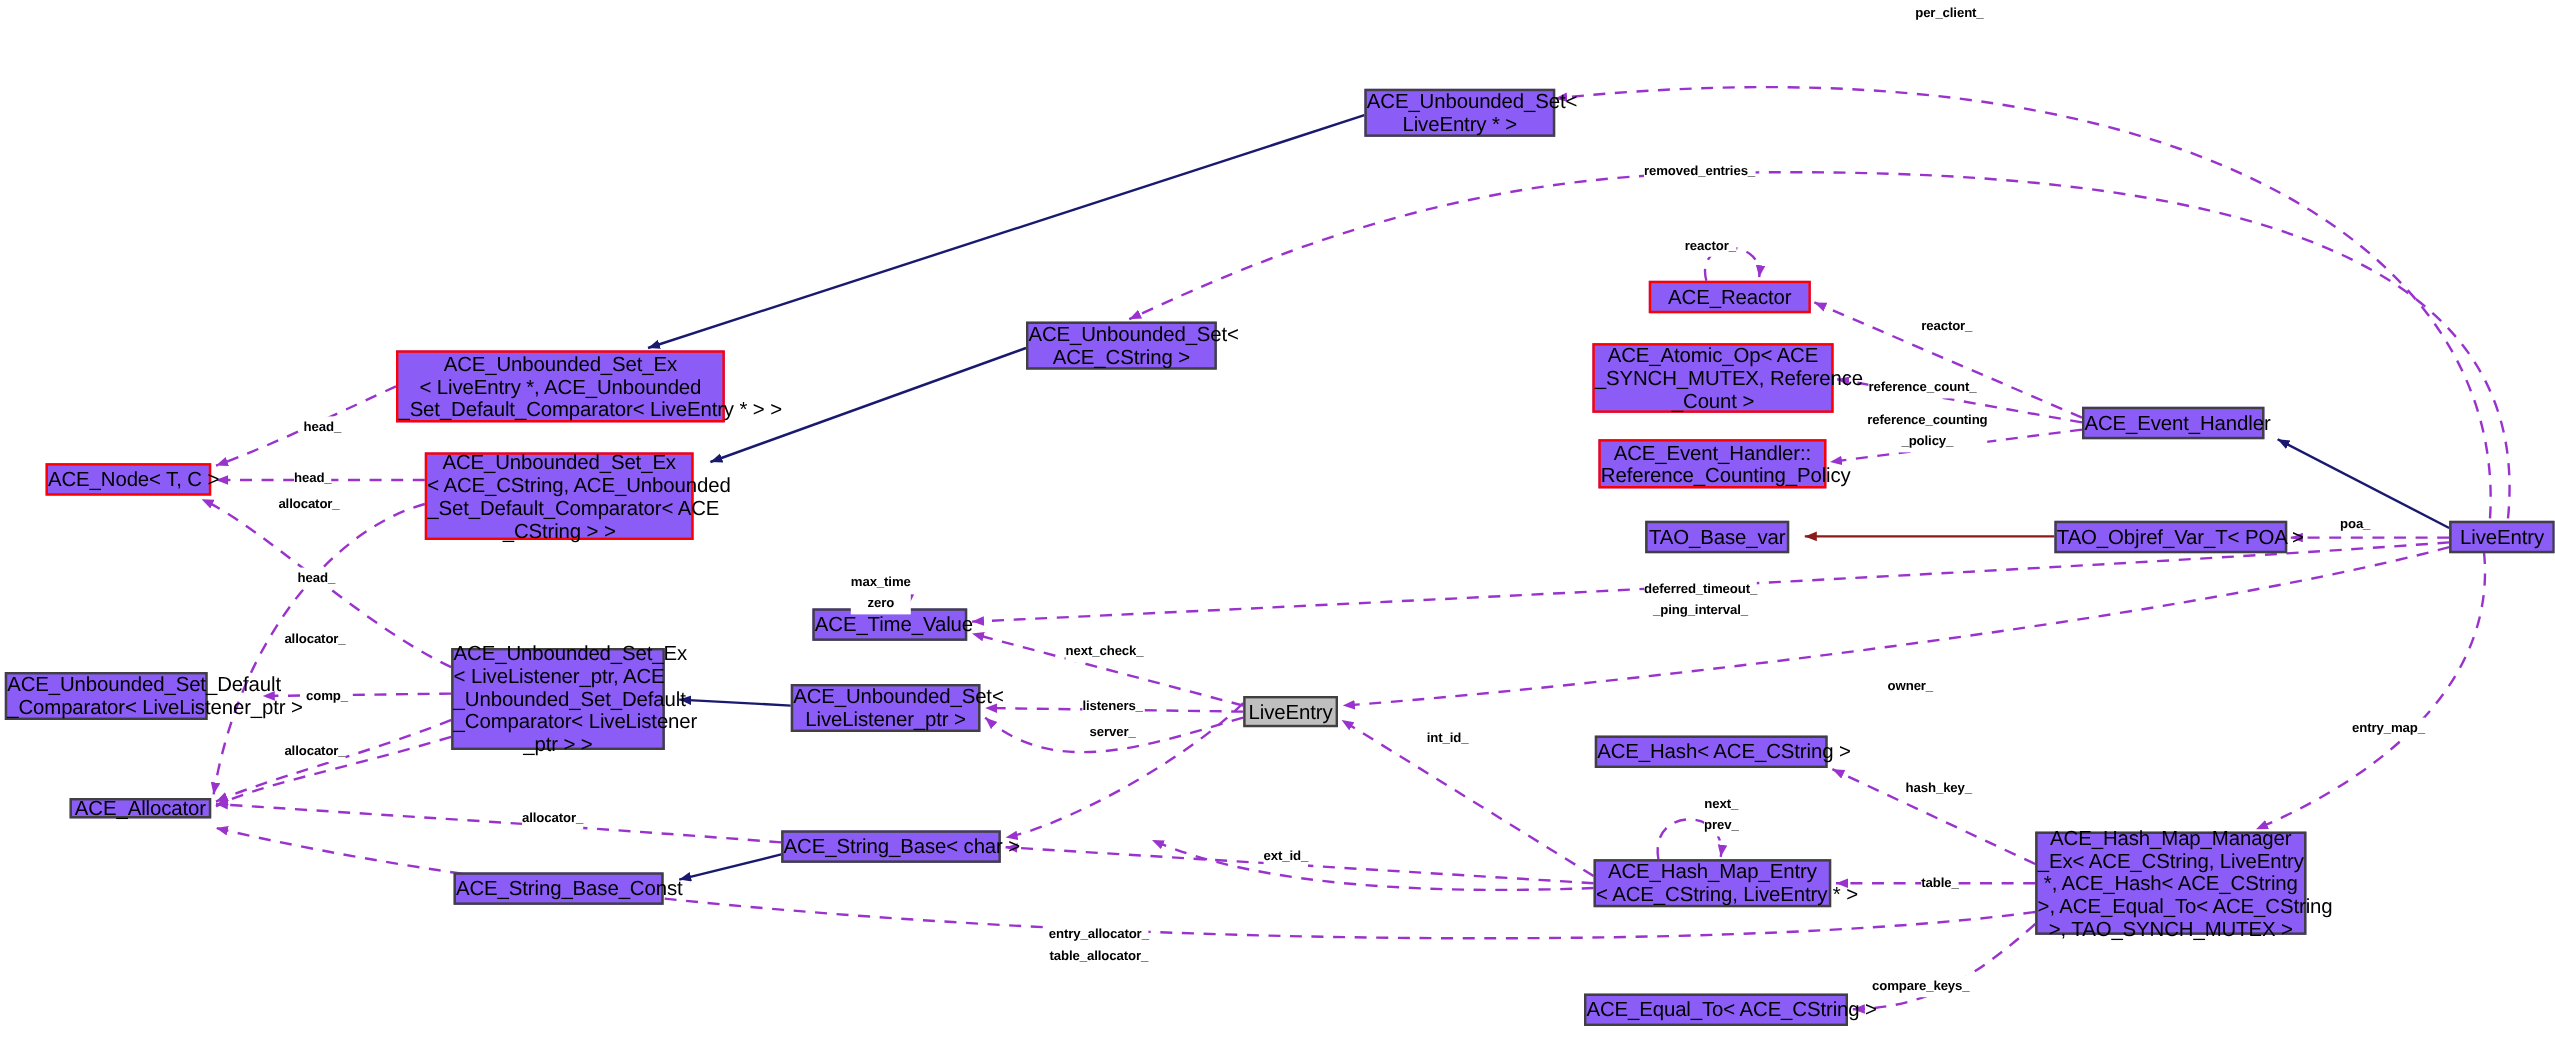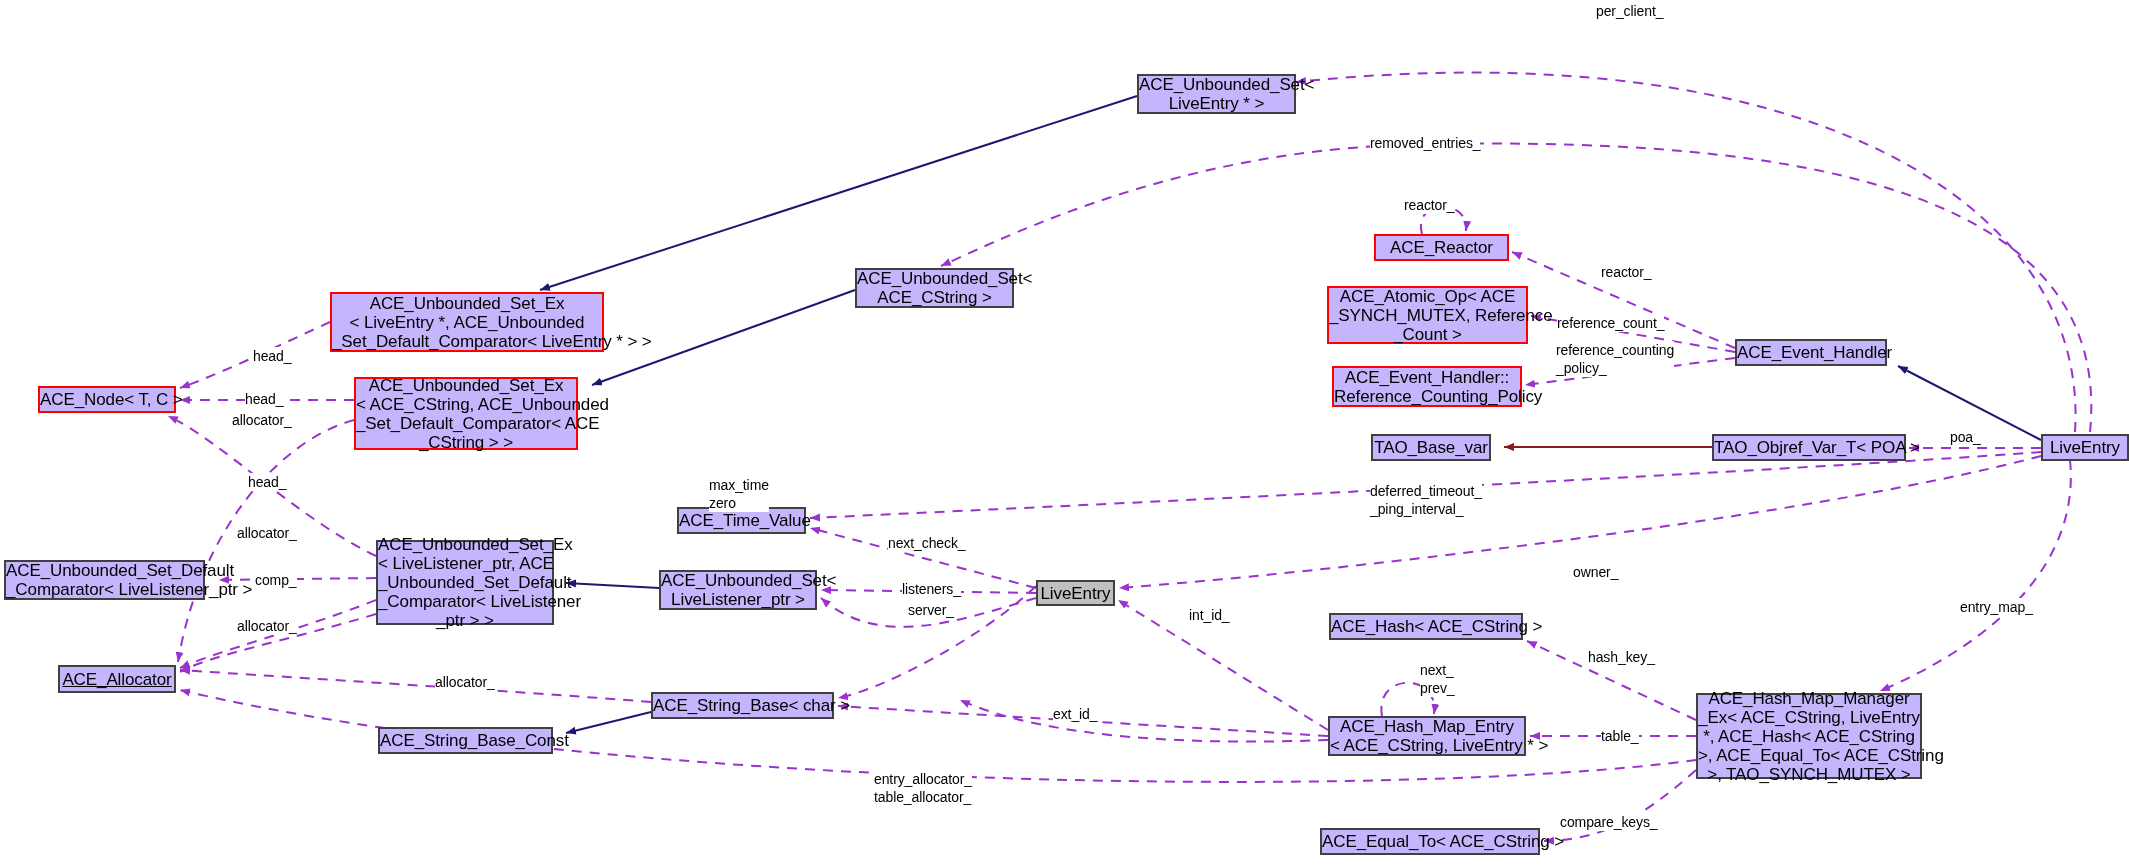--- a/index.html
+++ b/index.html
@@ -55,13 +55,15 @@
   }
   .edge-label {
     position: absolute;
-    font-size: 14px;
+    font-size: 11px;
     line-height: 18px;
     color: #000000;
     background: #ffffff;
     white-space: pre;
+    text-align: center;
     z-index: 6;
     letter-spacing: -0.1px;
+    font-weight: bold;
   }
 </style>
 </head>

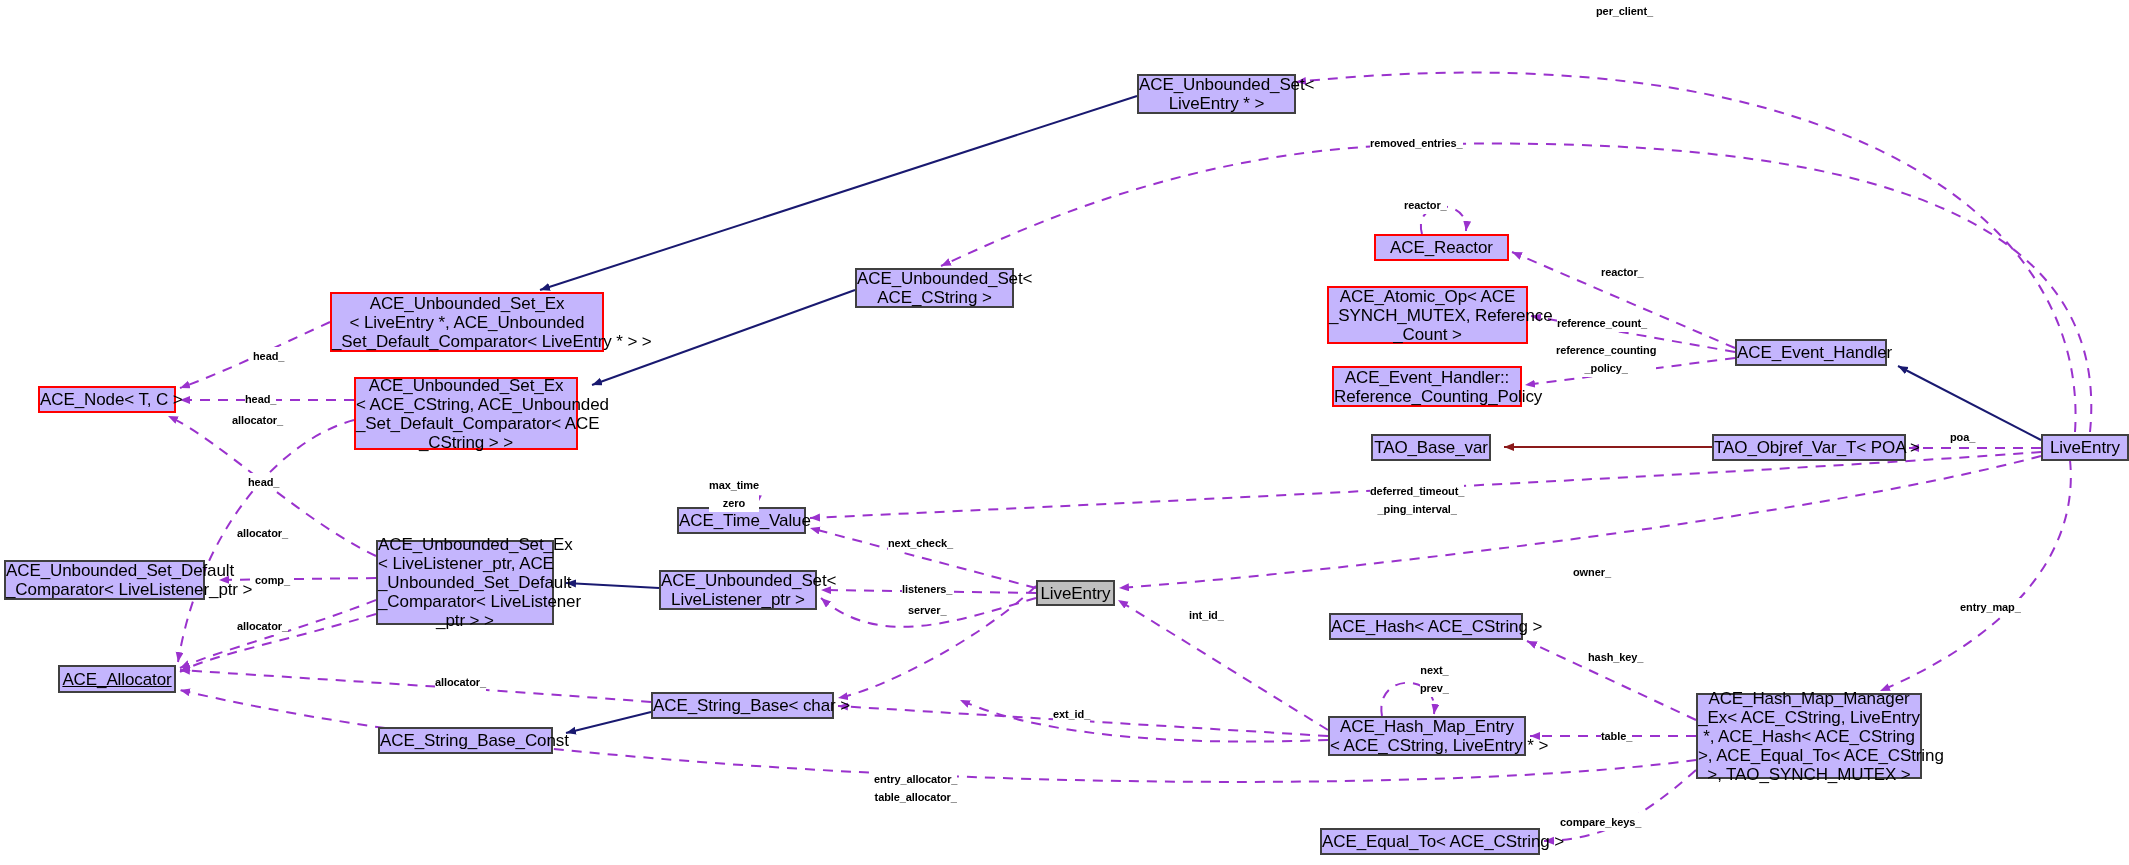--- a/index.html
+++ b/index.html
@@ -33,7 +33,7 @@
     font-size: 17px;
     line-height: 19px;
     color: #000000;
-    background: #c4b5fd;
+    background: #8b5cf6;
     white-space: pre;
     letter-spacing: -0.1px;
     z-index: 5;

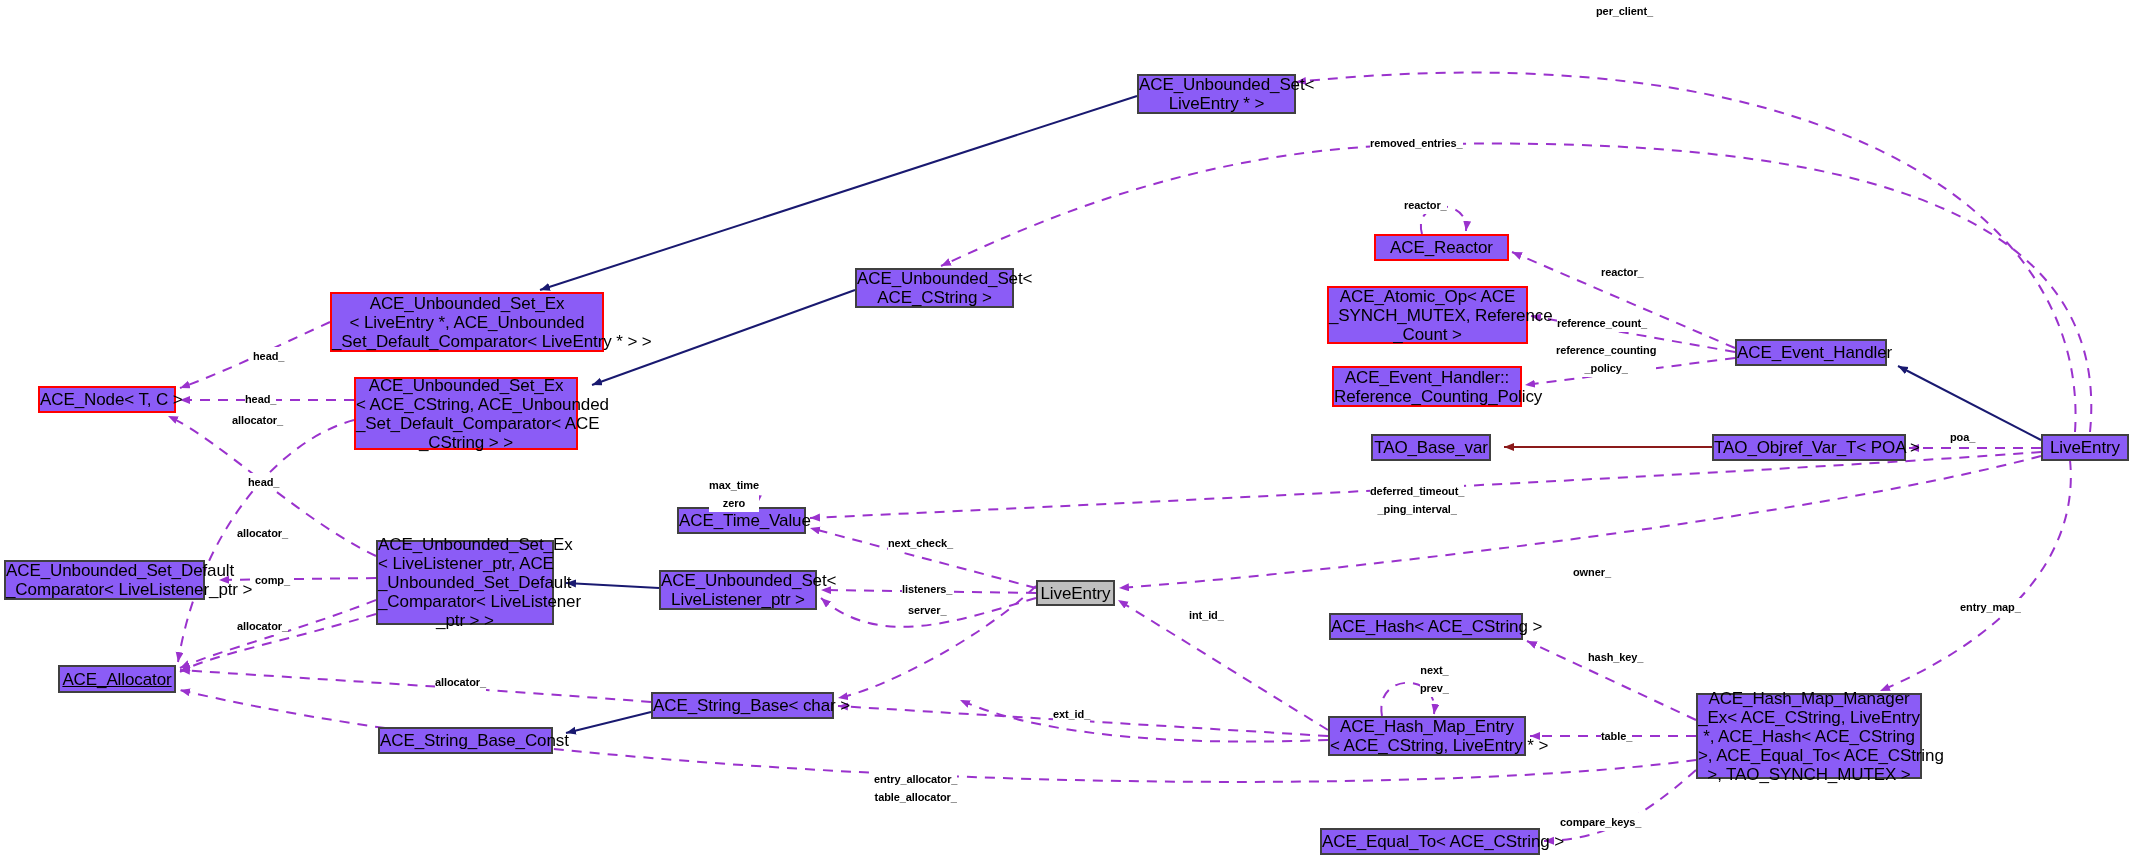--- a/index.html
+++ b/index.html
@@ -201,7 +201,7 @@
 _ptr &gt; &gt;</span>
   </div>
 
-  <div class="node b-dark" style="left:4px;top:560px;width:201px;height:40px;">
+  <div class="node b-dark" style="left:4px;top:560px;width:169px;height:40px;">
     <span class="node-label">ACE_Unbounded_Set_Default
 _Comparator&lt; LiveListener_ptr &gt;</span>
   </div>

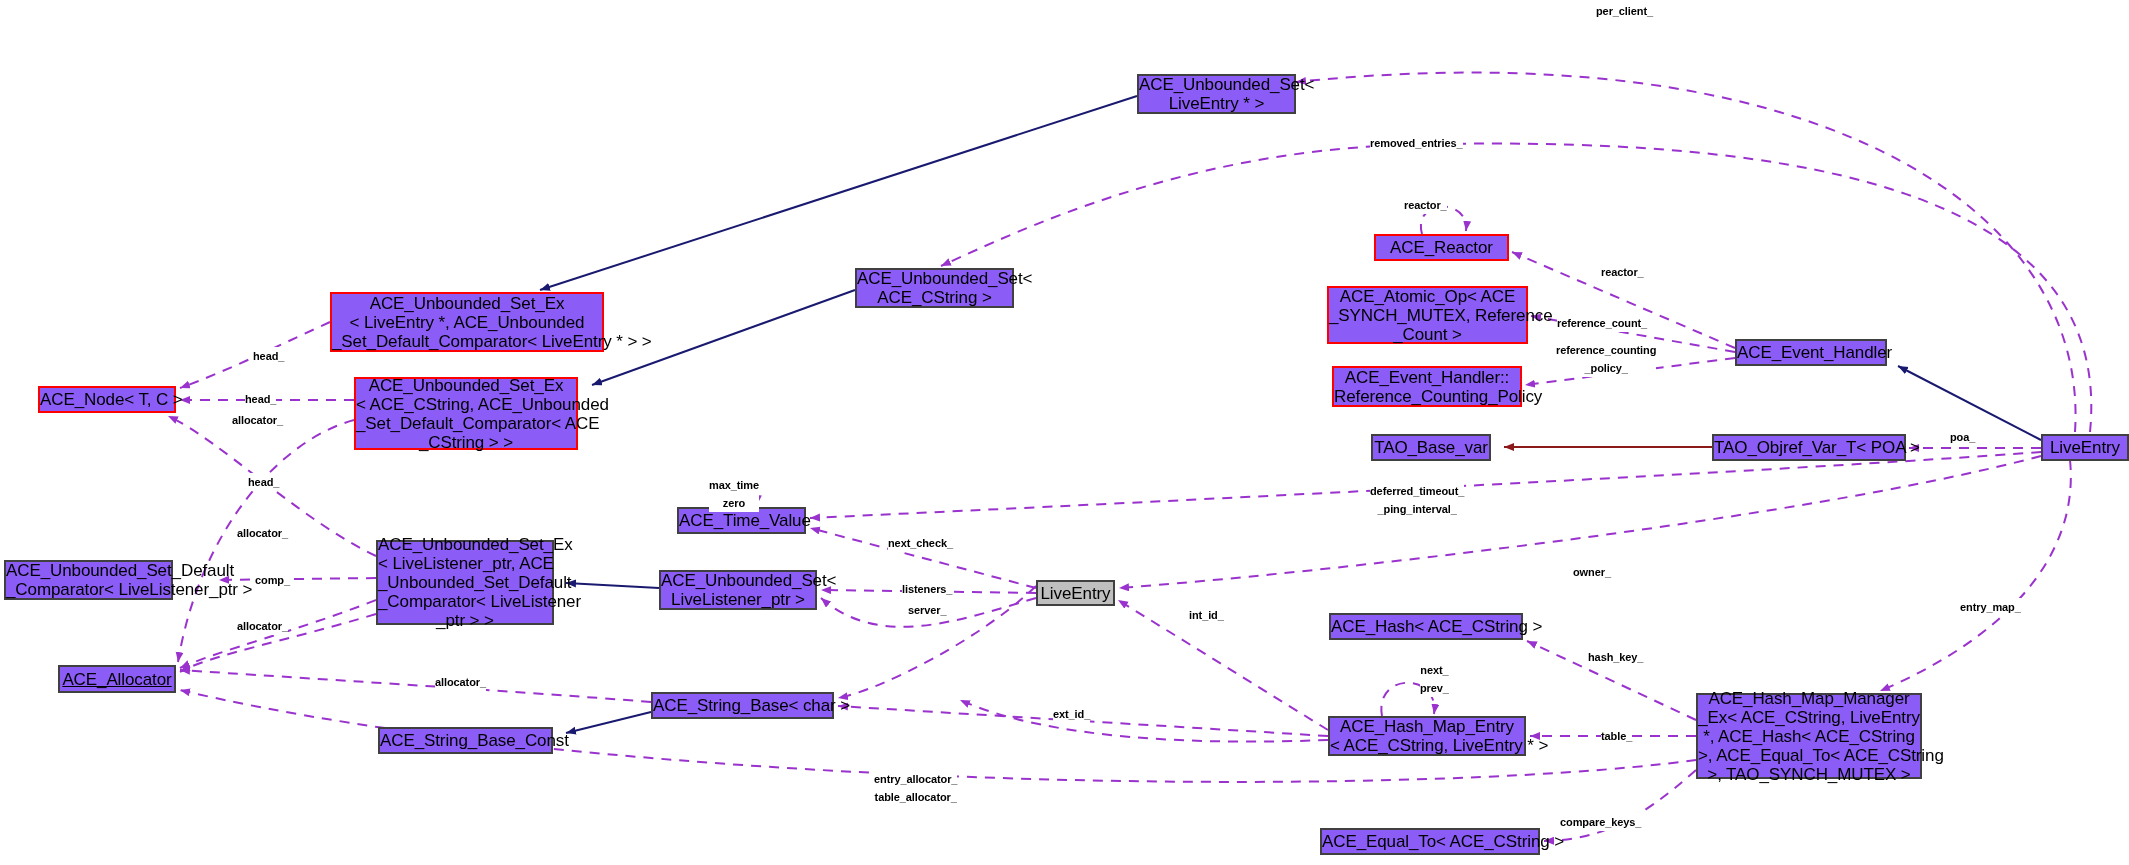--- a/index.html
+++ b/index.html
@@ -219,7 +219,7 @@
     <span class="node-label">ACE_Hash&lt; ACE_CString &gt;</span>
   </div>
 
-  <div class="node b-dark" style="left:58px;top:665px;width:118px;height:28px;text-decoration:underline;">
+  <div class="node b-dark" style="left:58px;top:665px;width:118px;height:17px;">
     <span class="node-label">ACE_Allocator</span>
   </div>
 

